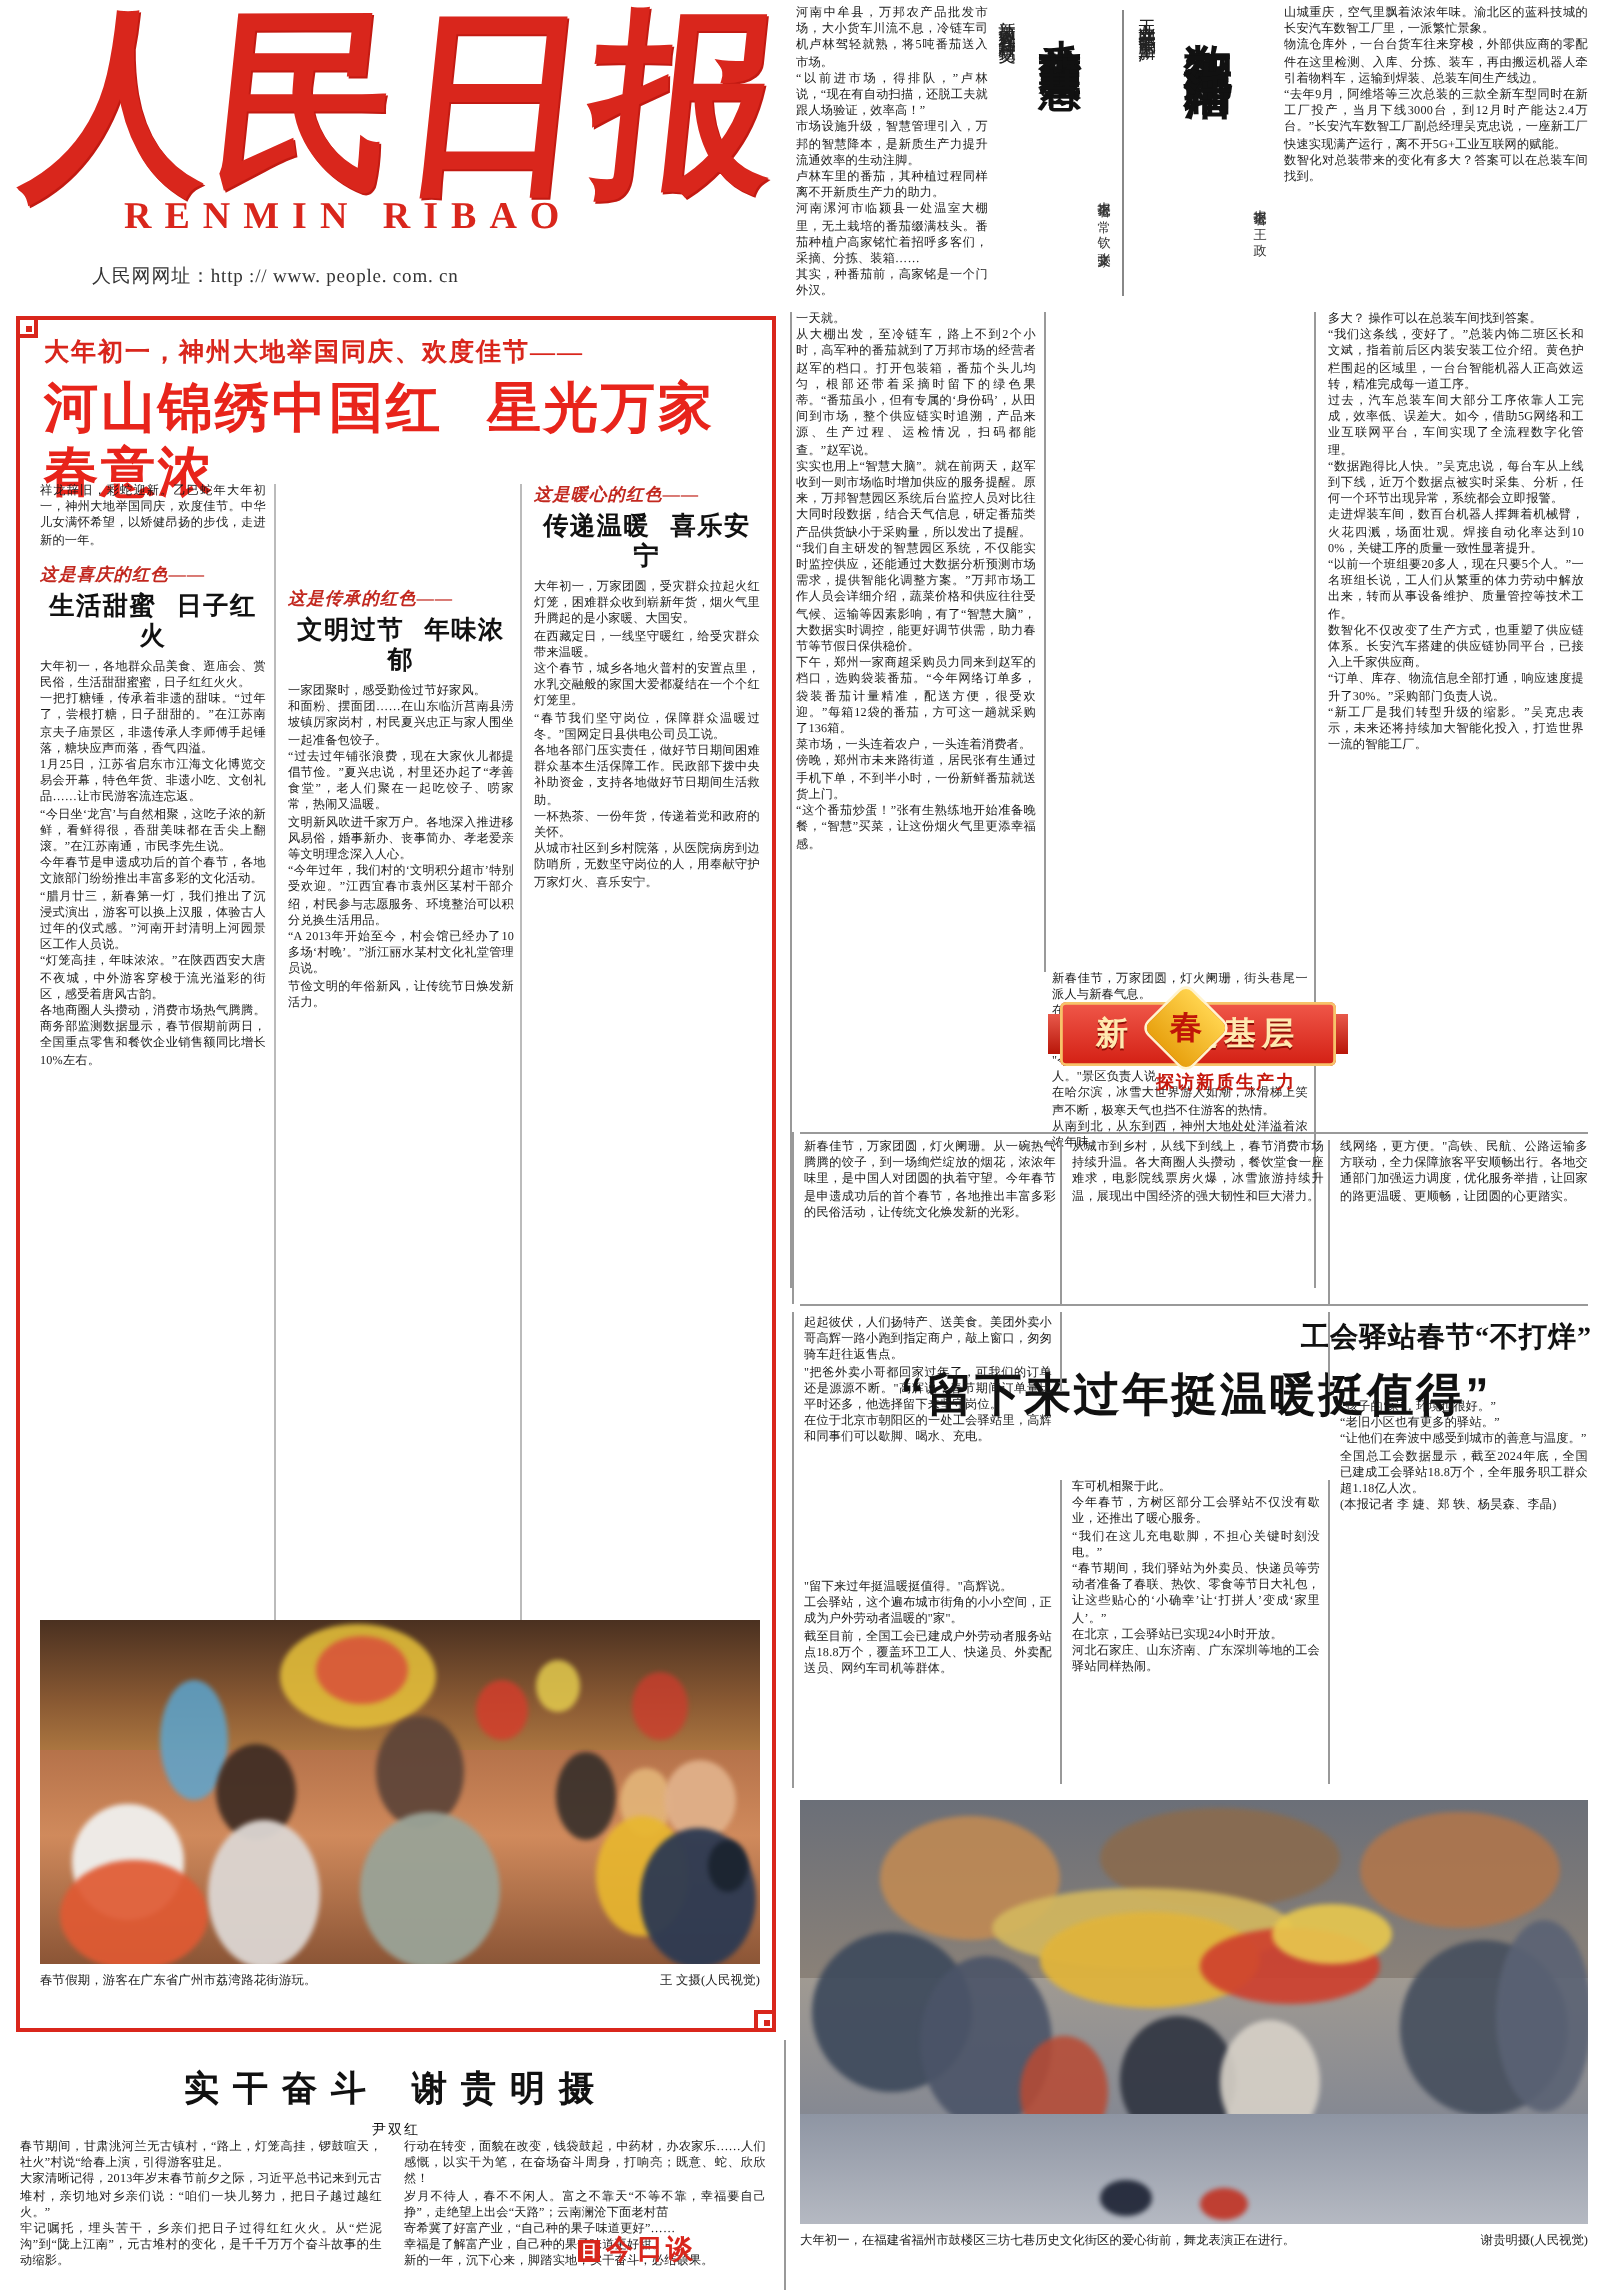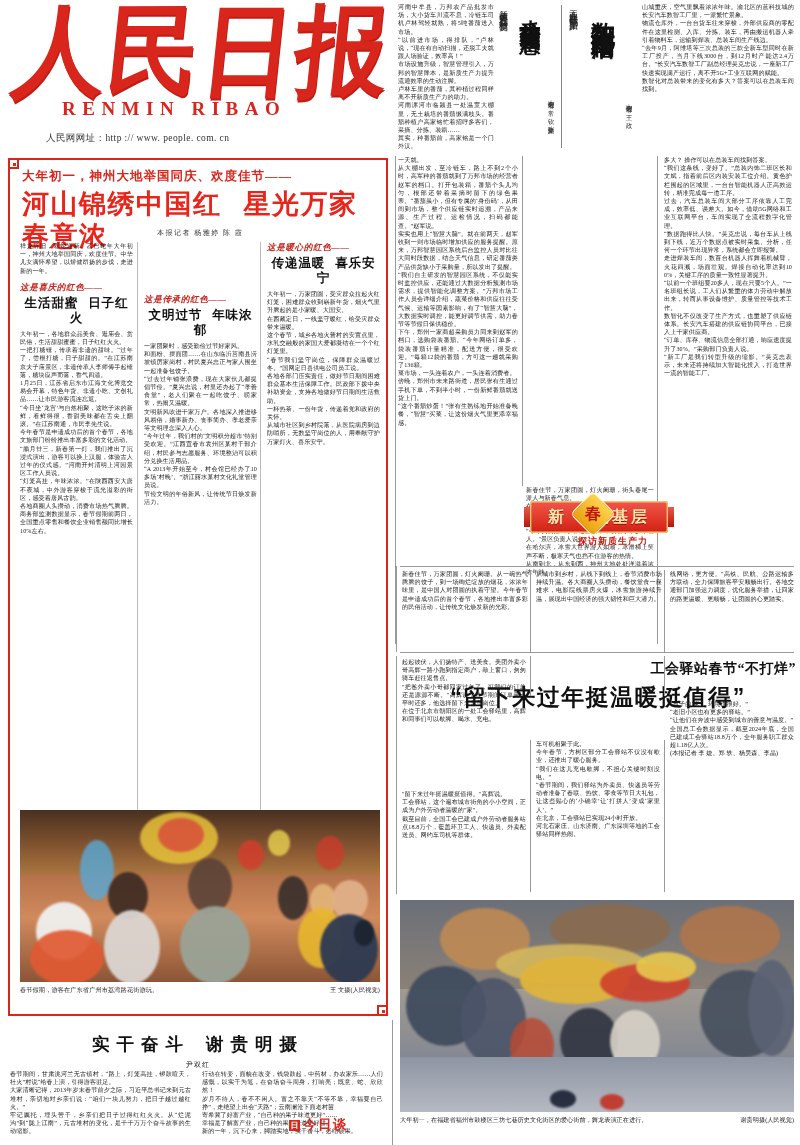--- a/index.html
+++ b/index.html
@@ -316,7 +316,6 @@
   <div class="head-red">
     <span>河山锦绣中国红</span><span class="gap"></span><span>星光万家春意浓</span>
   </div>
-  <div class="main-byline">本报记者 杨雅婷 陈 霞</div>
 
   <div id="rb-cols">
     <div class="rb-sep" style="left:117px;"></div>

